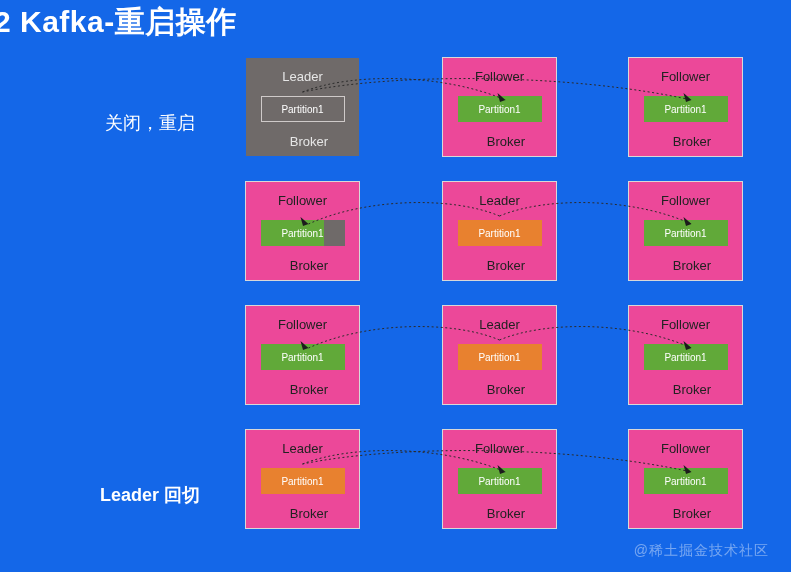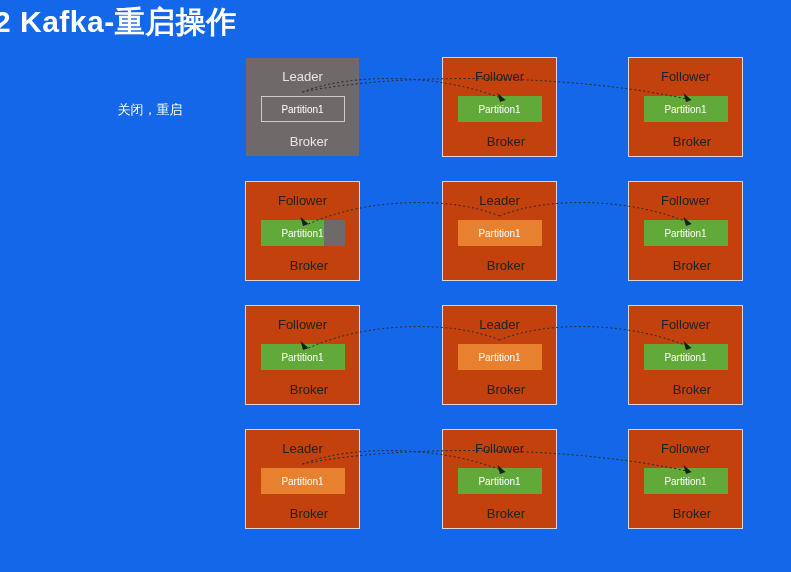--- a/index.html
+++ b/index.html
@@ -32,7 +32,7 @@
 
   .broker{
     position:absolute;top:10px;width:113px;height:98px;
-    background:#c2410c;
+    background:#ec4899;
     box-shadow:0 0 0 1px #d8d8d8;
     display:flex;flex-direction:column;align-items:center;
     justify-content:space-between;

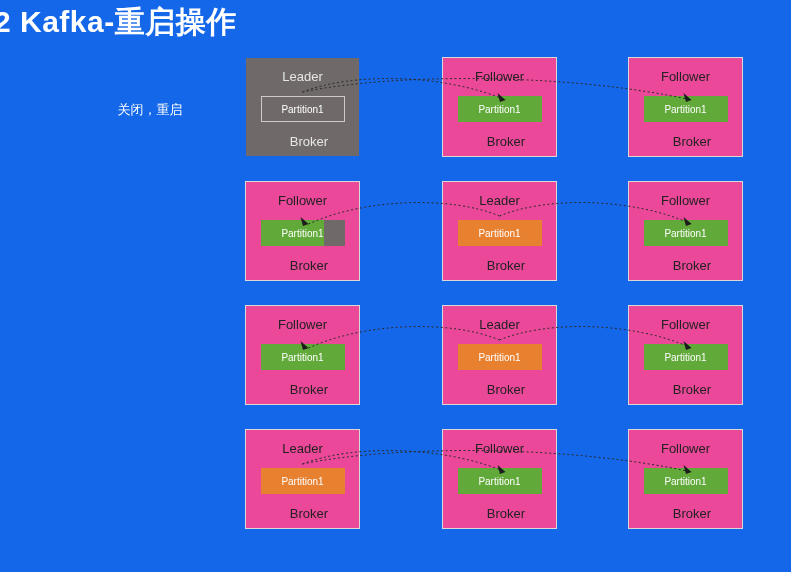--- a/index.html
+++ b/index.html
@@ -21,9 +21,9 @@
   .row{position:relative;height:124px;}
 
   .row-label{
-    position:absolute;left:40px;top:0;width:220px;height:124px;
+    position:absolute;left:40px;top:14px;width:220px;height:124px;
     display:flex;align-items:center;justify-content:center;
-    color:#ffffff;font-size:13px;text-align:right;
+    color:#ffffff;font-size:18px;text-align:right;
     line-height:1.4;
   }
   .row-label.bold{font-weight:bold;}

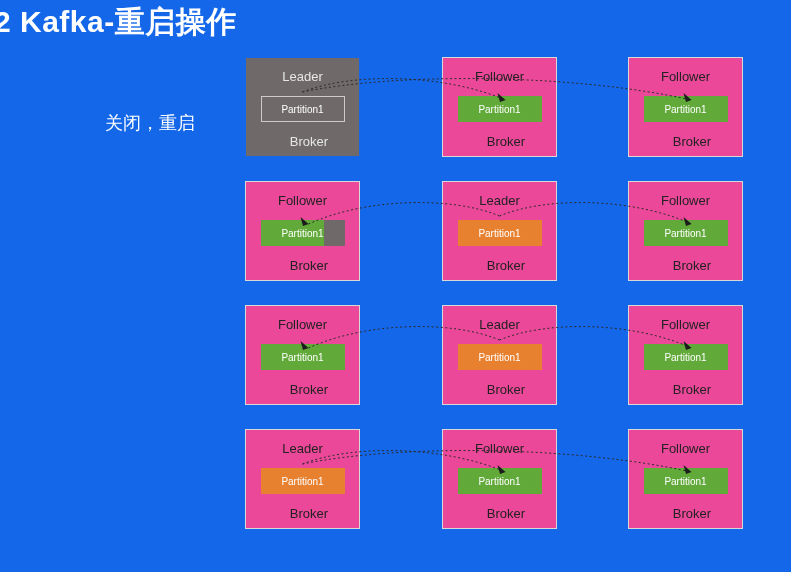--- a/index.html
+++ b/index.html
@@ -186,6 +186,7 @@
         </svg>
   </div>
       <div class="row">
+    <div class="row-label bold">Leader 回切</div>
     <div class="brokers">
           <div class="broker col0">
     <div class="role">Leader</div>

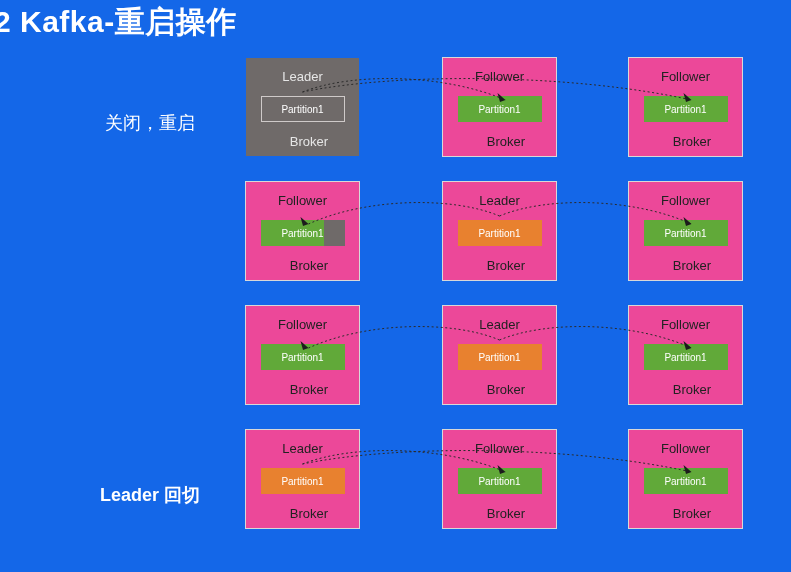--- a/index.html
+++ b/index.html
@@ -220,6 +220,7 @@
   </div>
     </div>
 
+  <div class="watermark">@稀土掘金技术社区</div>
 </div>
 
 </body></html>

